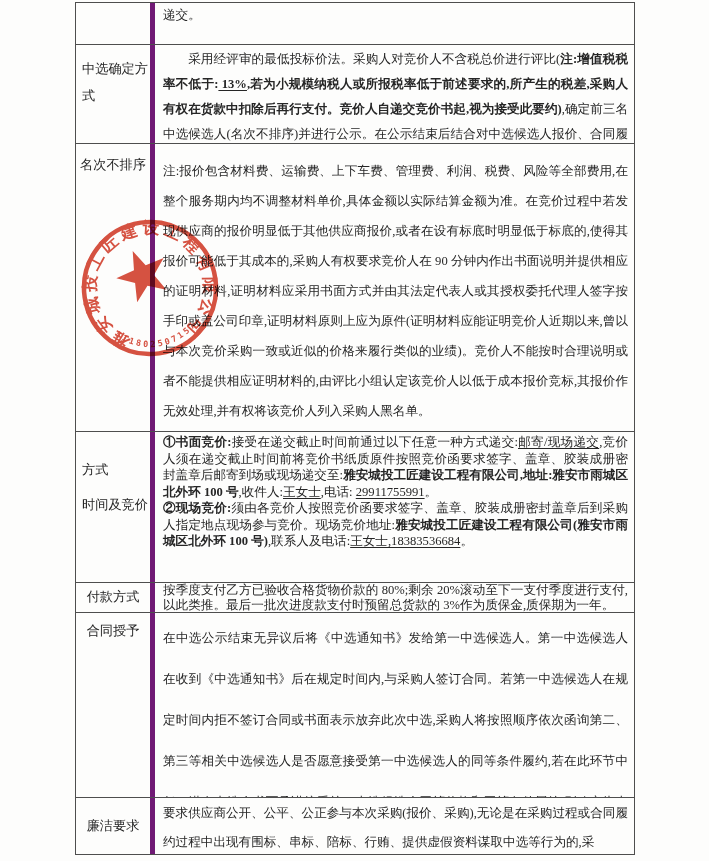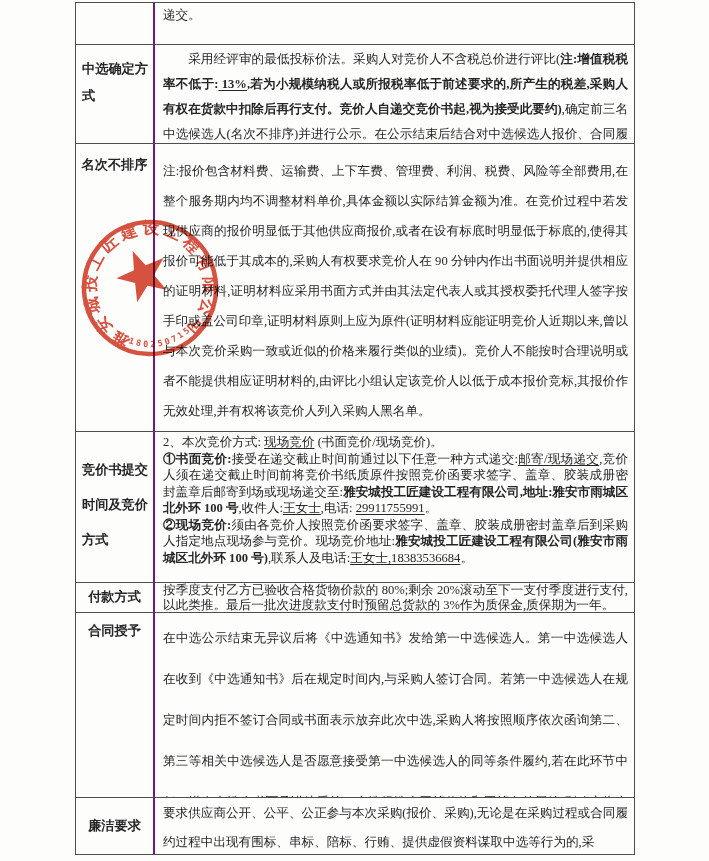--- a/index.html
+++ b/index.html
@@ -21,8 +21,8 @@
   .row:last-child{border-bottom:none;}
   .label{
     box-sizing:border-box;width:79px;flex:0 0 79px;
-    border-right:2px solid #701a75;
-    font-weight:bold;font-size:13.2px;line-height:16px;
+    border-right:5px solid #701a75;
+    font-weight:normal;font-size:13.2px;line-height:16px;
     text-align:center;overflow:hidden;
   }
   .content{

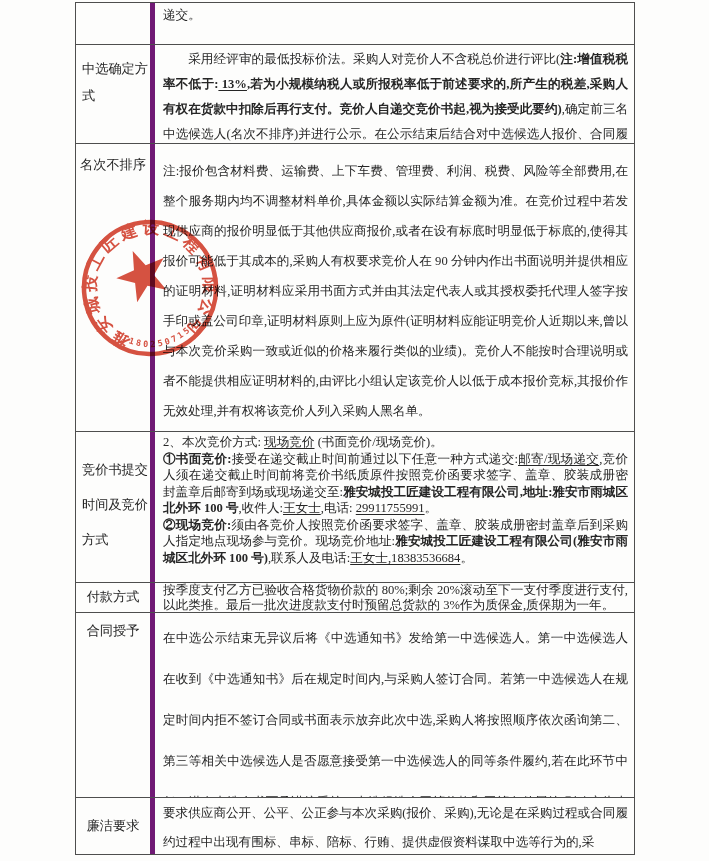--- a/index.html
+++ b/index.html
@@ -93,7 +93,6 @@
           <div>方式</div>
         </div>
         <div class="content">
-          <p><span>2、本次竞价方式: </span><span class="u">现场竞价</span><span> (书面竞价/现场竞价)。</span></p>
           <p><span class="b">①书面竞价:</span><span>接受在递交截止时间前通过以下任意一种方式递交:</span><span class="u">邮寄/现场递交</span><span>,竞价人须在递交截止时间前将竞价书纸质原件按照竞价函要求签字、盖章、胶装成册密封盖章后邮寄到场或现场递交至:</span><span class="b">雅安城投工匠建设工程有限公司,地址:雅安市雨城区北外环 100 号</span><span>,收件人:</span><span class="u">王女士</span><span>,电话: </span><span class="u">29911755991</span><span>。</span></p>
           <p><span class="b">②现场竞价:</span><span>须由各竞价人按照竞价函要求签字、盖章、胶装成册密封盖章后到采购人指定地点现场参与竞价。现场竞价地址:</span><span class="b">雅安城投工匠建设工程有限公司(雅安市雨城区北外环 100 号)</span><span>,联系人及电话:</span><span class="u">王女士,18383536684</span><span>。</span></p>
         </div>

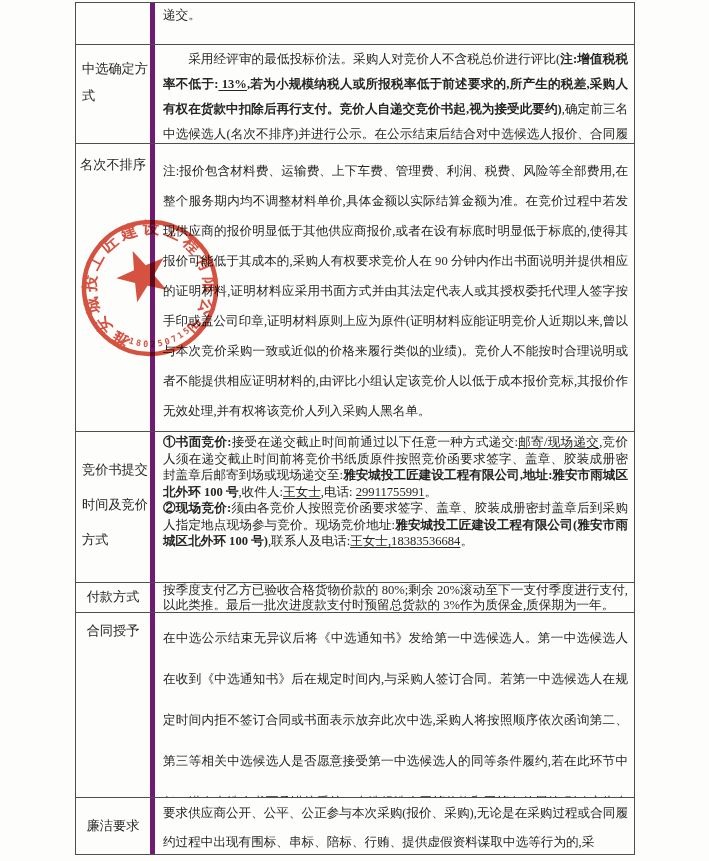--- a/index.html
+++ b/index.html
@@ -88,7 +88,6 @@
       </div>
       <div class="row row-3">
         <div class="label">
-          <div>竞价书提交</div>
           <div>时间及竞价</div>
           <div>方式</div>
         </div>

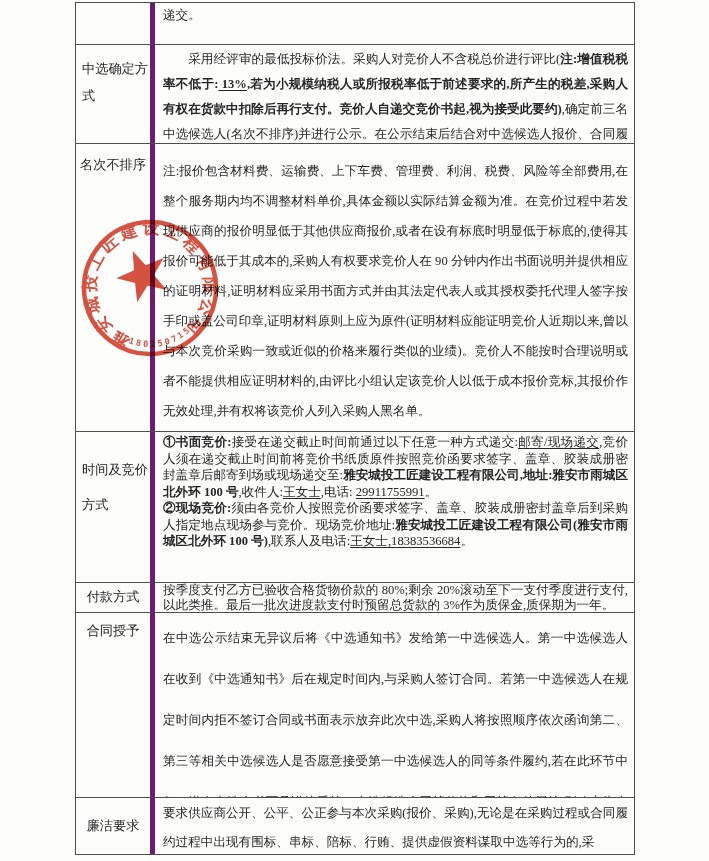--- a/index.html
+++ b/index.html
@@ -88,8 +88,8 @@
       </div>
       <div class="row row-3">
         <div class="label">
+          <div>方式</div>
           <div>时间及竞价</div>
-          <div>方式</div>
         </div>
         <div class="content">
           <p><span class="b">①书面竞价:</span><span>接受在递交截止时间前通过以下任意一种方式递交:</span><span class="u">邮寄/现场递交</span><span>,竞价人须在递交截止时间前将竞价书纸质原件按照竞价函要求签字、盖章、胶装成册密封盖章后邮寄到场或现场递交至:</span><span class="b">雅安城投工匠建设工程有限公司,地址:雅安市雨城区北外环 100 号</span><span>,收件人:</span><span class="u">王女士</span><span>,电话: </span><span class="u">29911755991</span><span>。</span></p>

